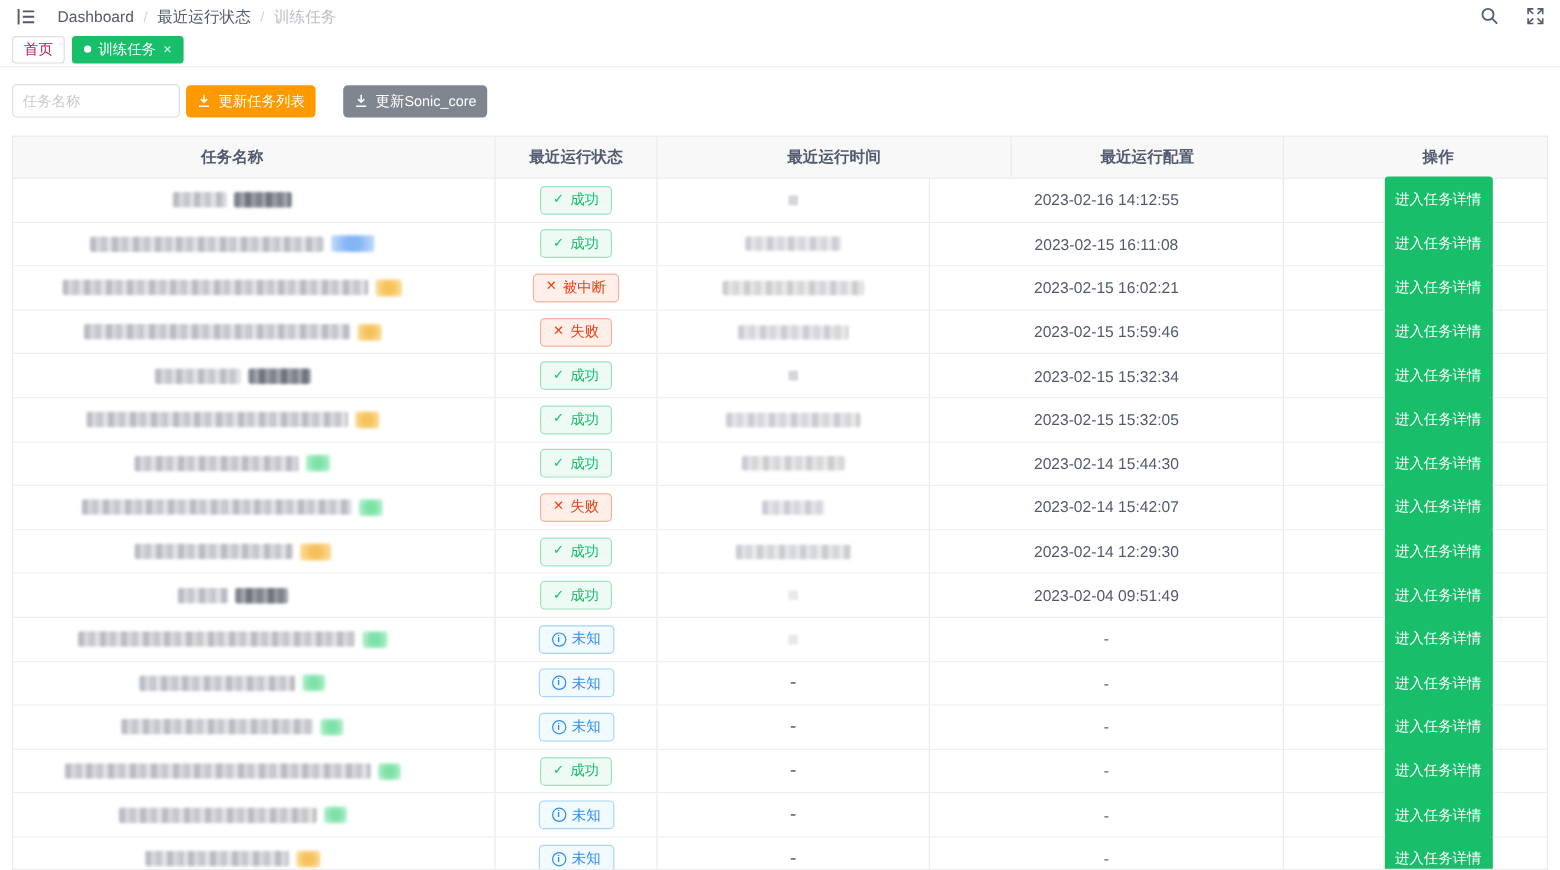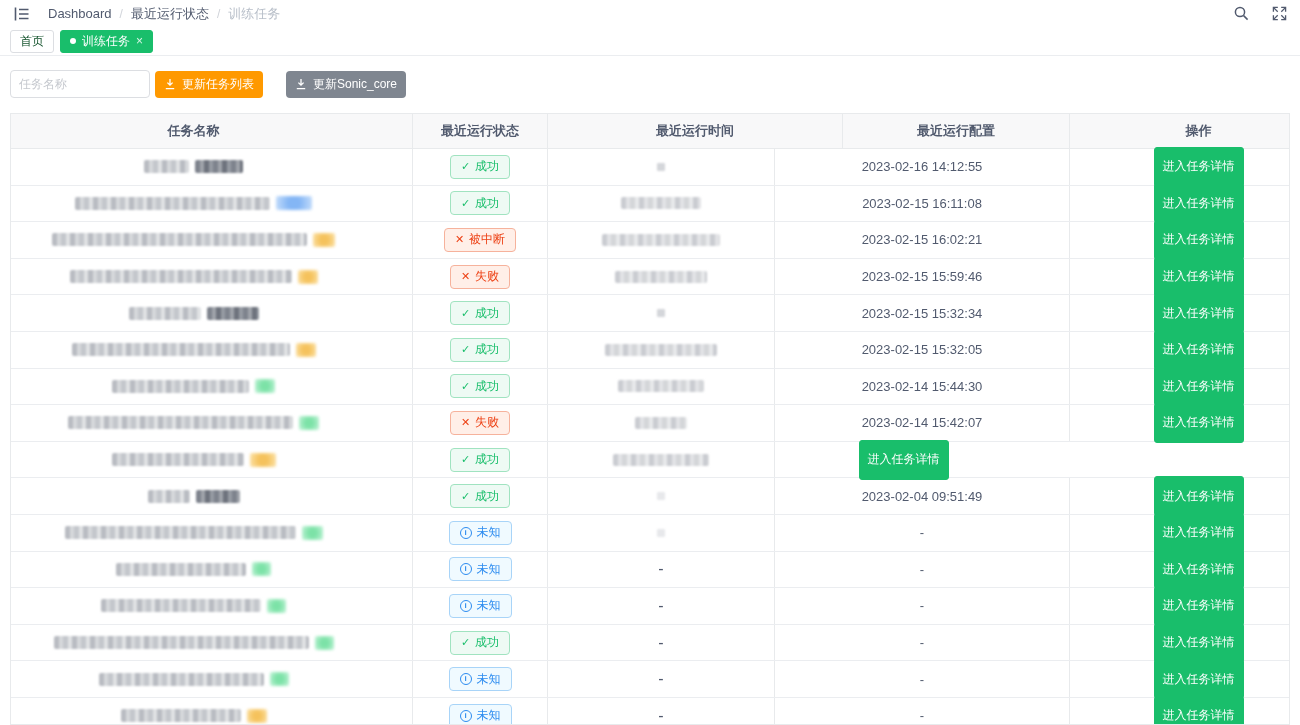--- a/index.html
+++ b/index.html
@@ -19,7 +19,7 @@
   
   .tabbar { height:29px; display:flex; align-items:center; gap:6px; padding:0 10px; border-bottom:1px solid #ebedf0; }
   .tag-tab { height:23px; display:inline-flex; align-items:center; gap:6px; padding:0 9px;
-    border:1px solid #dcdee2; border-radius:3px; background:#fff; font-size:12px; color:#14532d; cursor:pointer; }
+    border:1px solid #dcdee2; border-radius:3px; background:#fff; font-size:12px; color:#be185d; cursor:pointer; }
   .tag-tab.active { background:#19be6b; border-color:#19be6b; color:#fff; }
   .tab-dot { width:6px; height:6px; border-radius:50%; background:#fff; display:inline-block; }
   .tab-close { font-size:12px; line-height:1; color:#d8f5e6; cursor:pointer; }

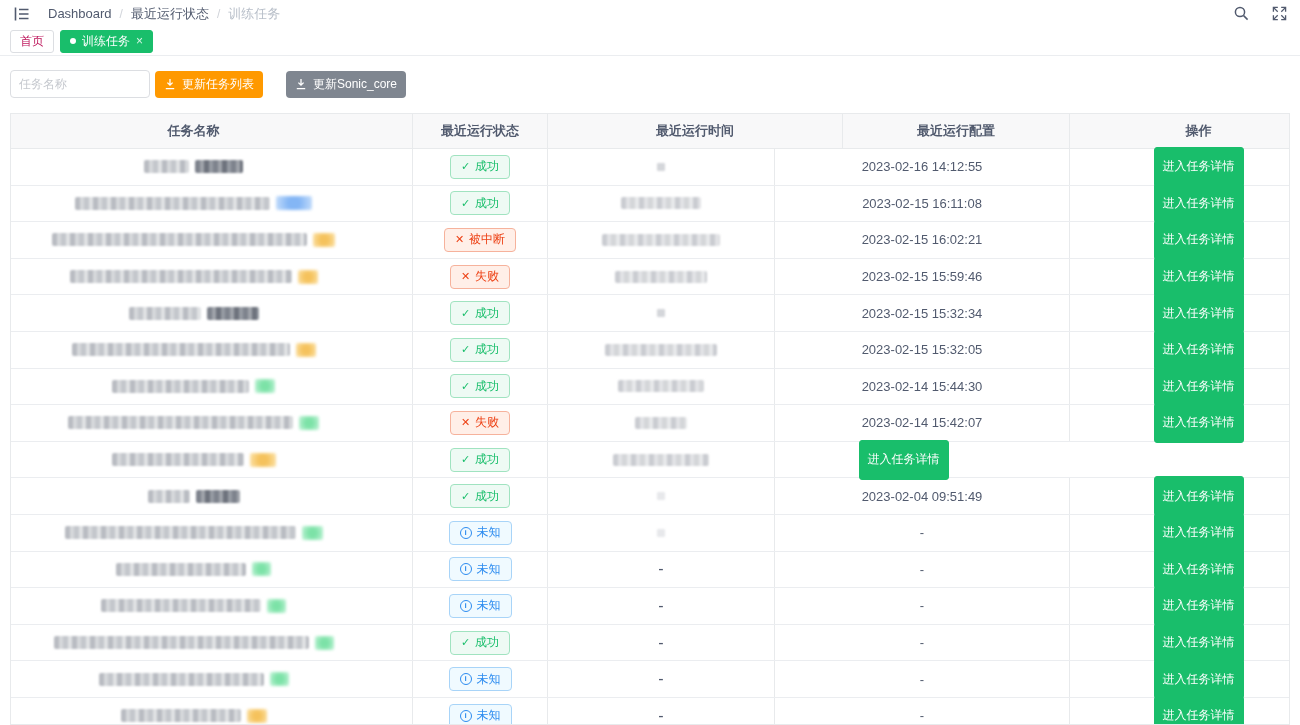--- a/index.html
+++ b/index.html
@@ -315,6 +315,7 @@
     <div class="td col-config">
           <span class="redacted cfg" style="width: 96px;"></span>
         </div>
+    <div class="td col-time">2023-02-14 12:29:30</div>
     <div class="td col-action">
       <button class="detail-btn">进入任务详情</button>
     </div>

